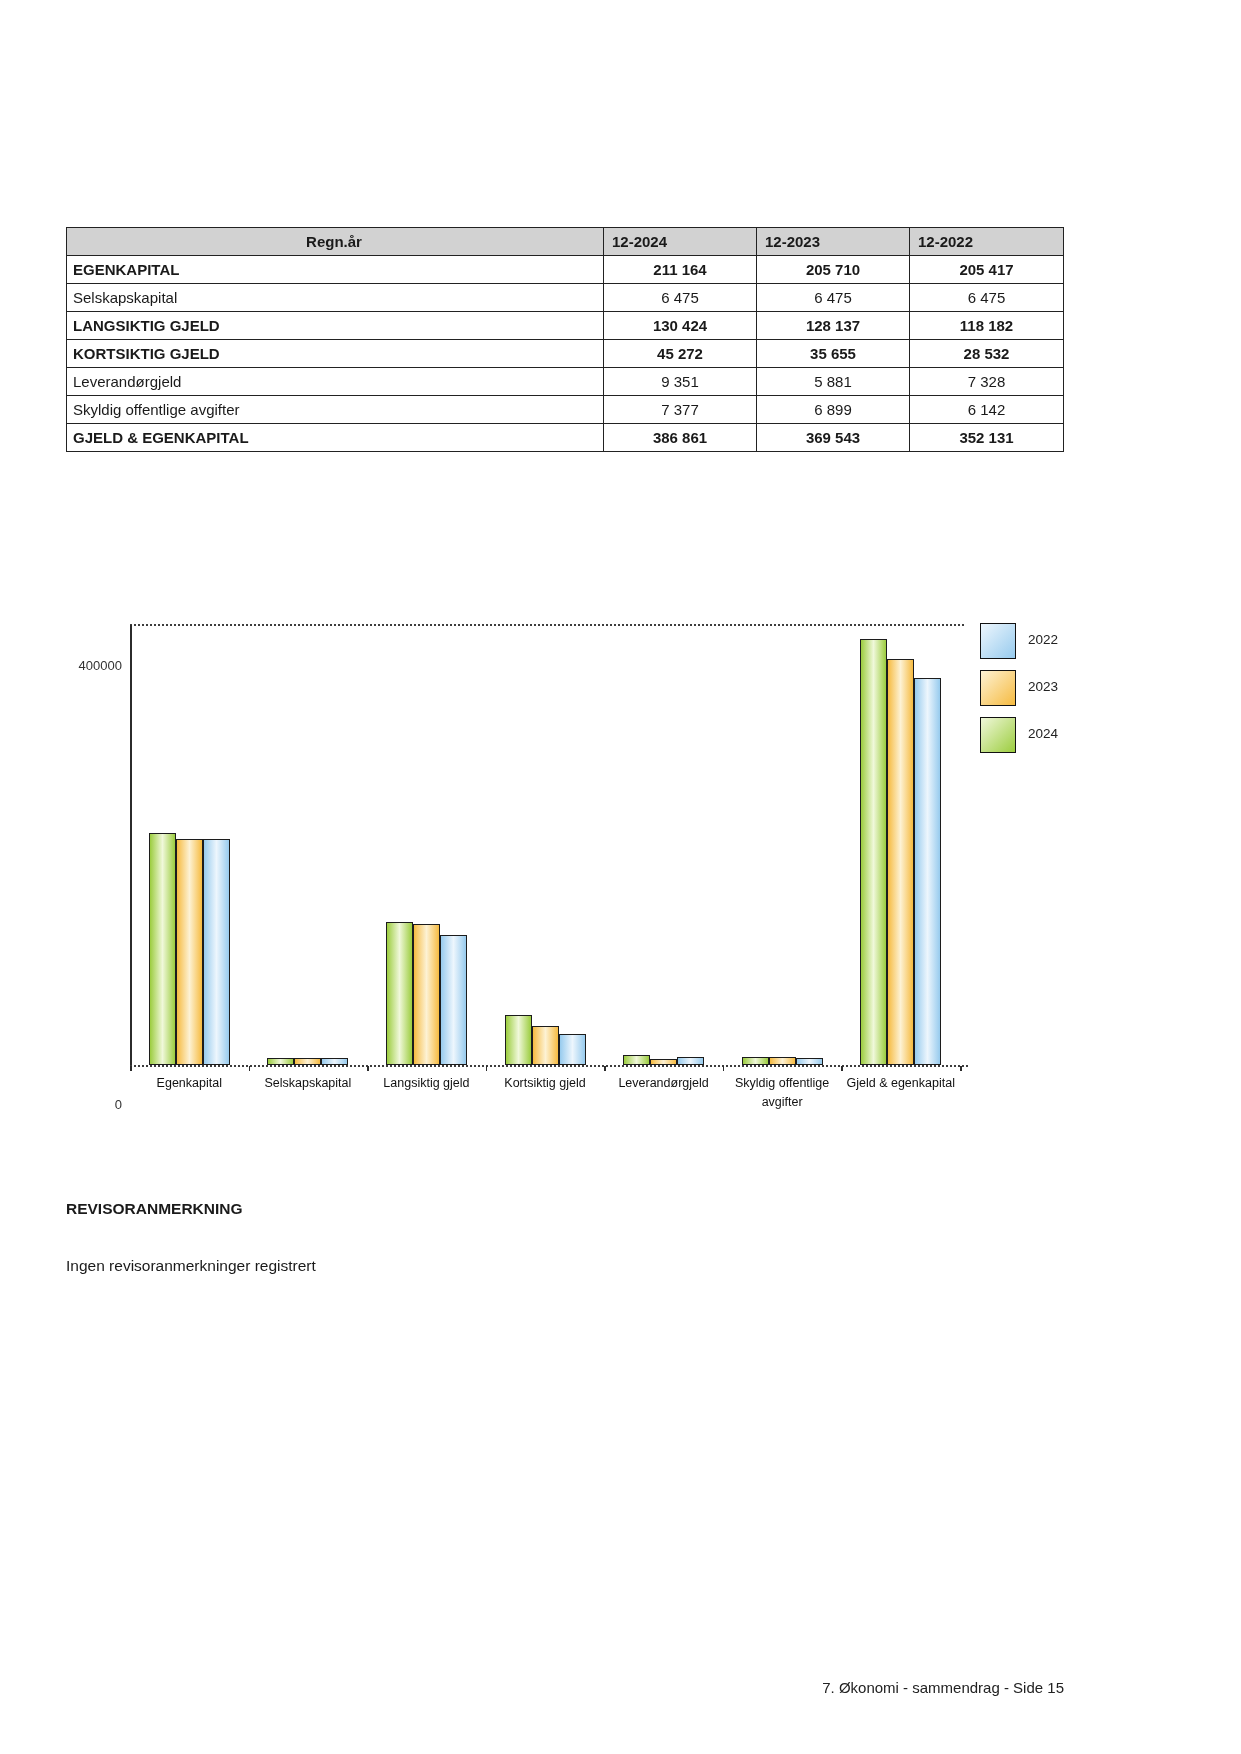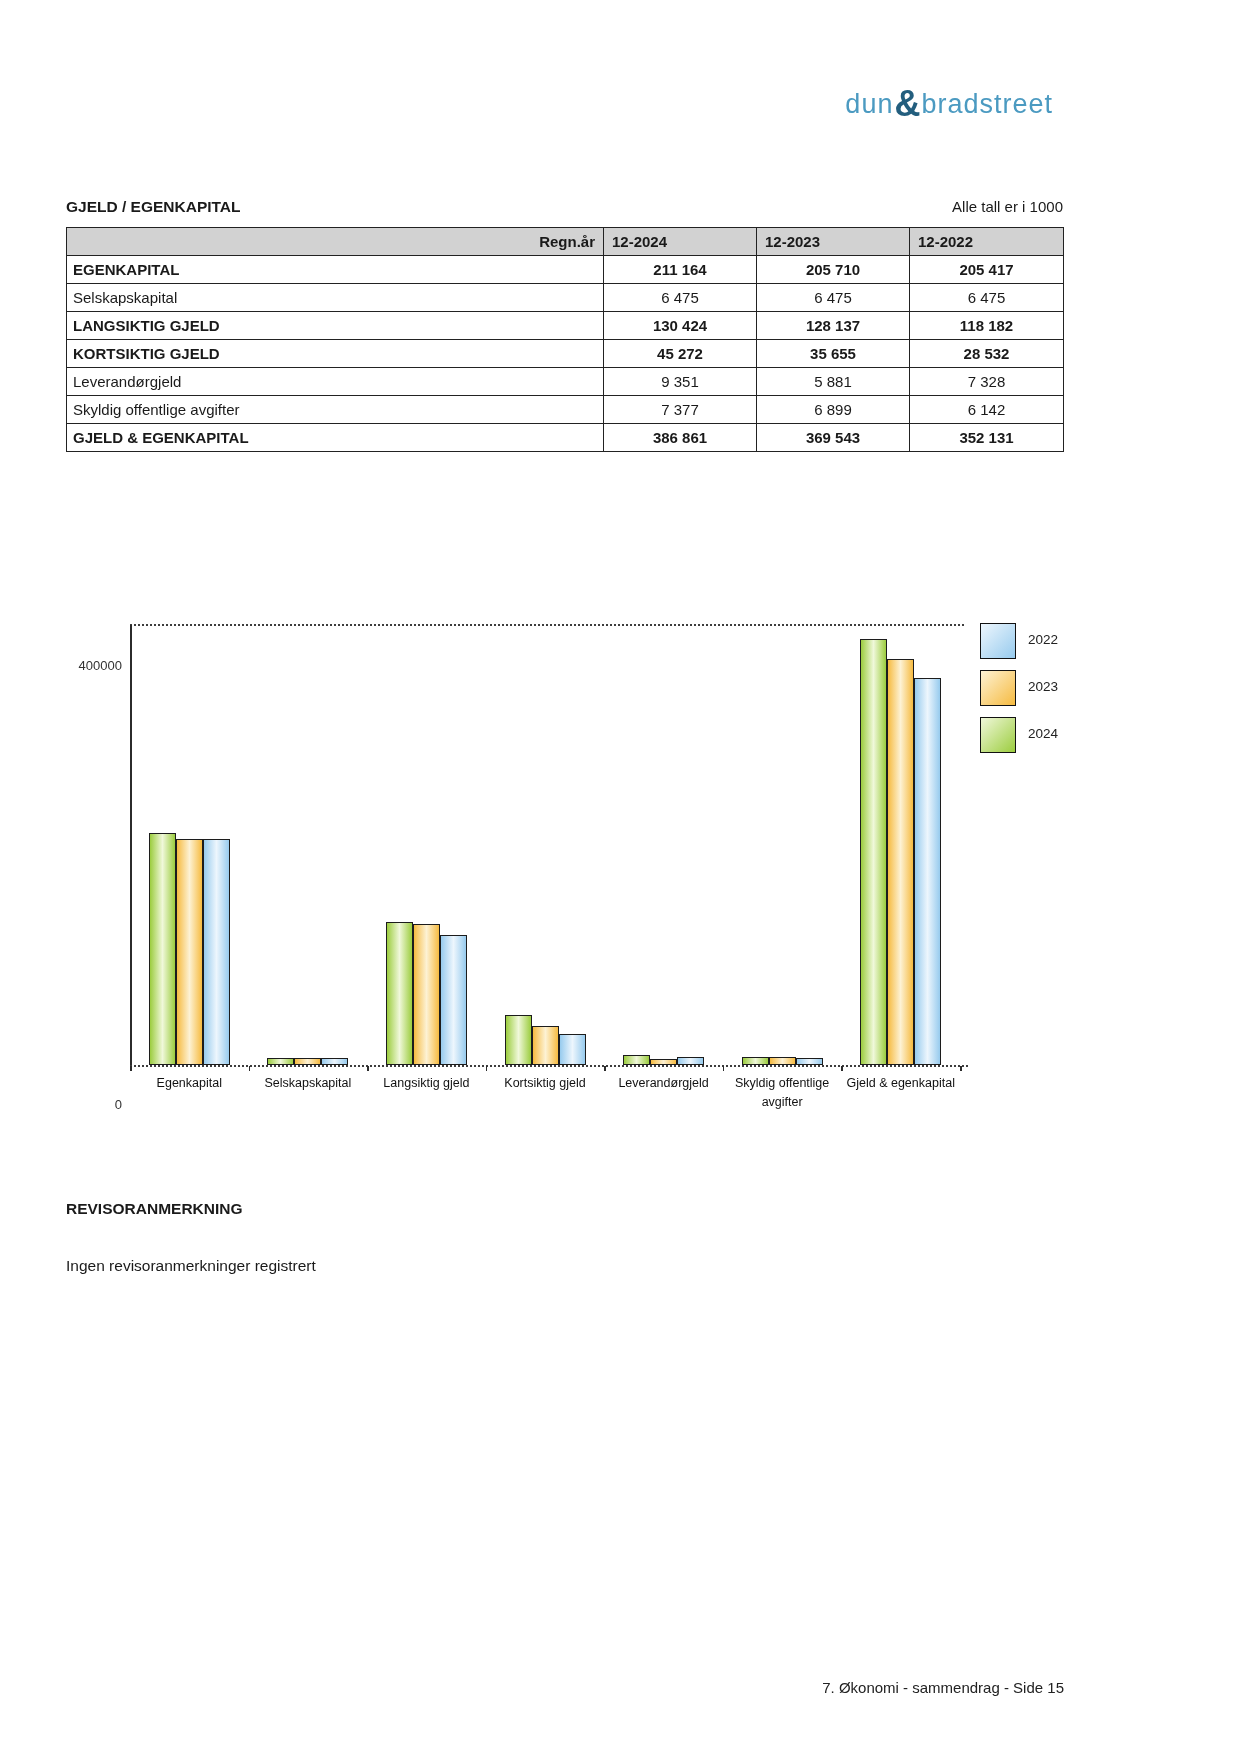--- a/index.html
+++ b/index.html
@@ -50,11 +50,6 @@
 
 <div class="page">
 
-  <div class="logo">
-    <span class="logo-word" style="color: rgb(75, 154, 193);">dun</span>
-    <span class="logo-amp" style="color: rgb(35, 94, 126);">&amp;</span>
-    <span class="logo-word" style="color: rgb(75, 154, 193);">bradstreet</span>
-  </div>
 
   <div class="section-head">
     <span class="sec-title">GJELD / EGENKAPITAL</span>

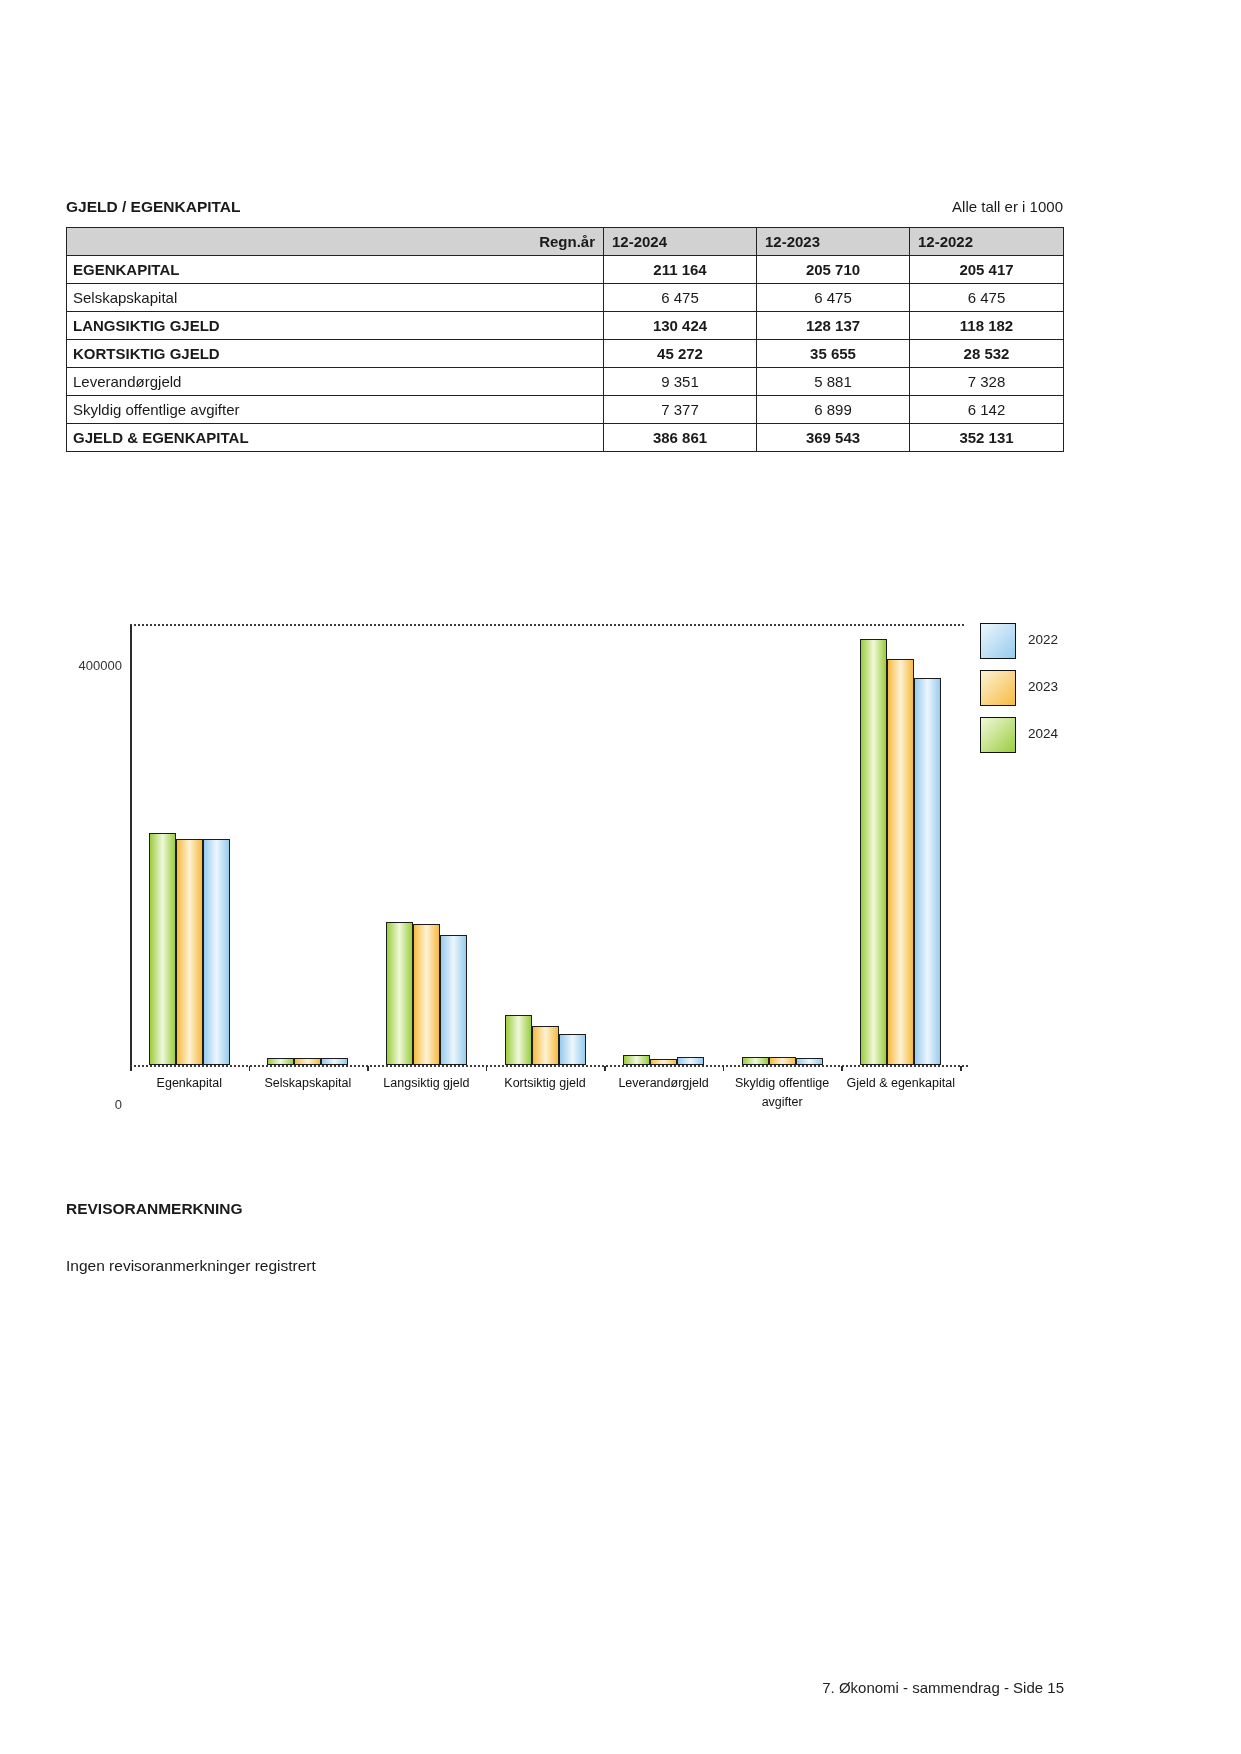--- a/index.html
+++ b/index.html
@@ -51,10 +51,6 @@
 <div class="page">
 
 
-  <div class="section-head">
-    <span class="sec-title">GJELD / EGENKAPITAL</span>
-    <span class="units">Alle tall er i 1000</span>
-  </div>
 
   <table class="fin-table">
     <colgroup>

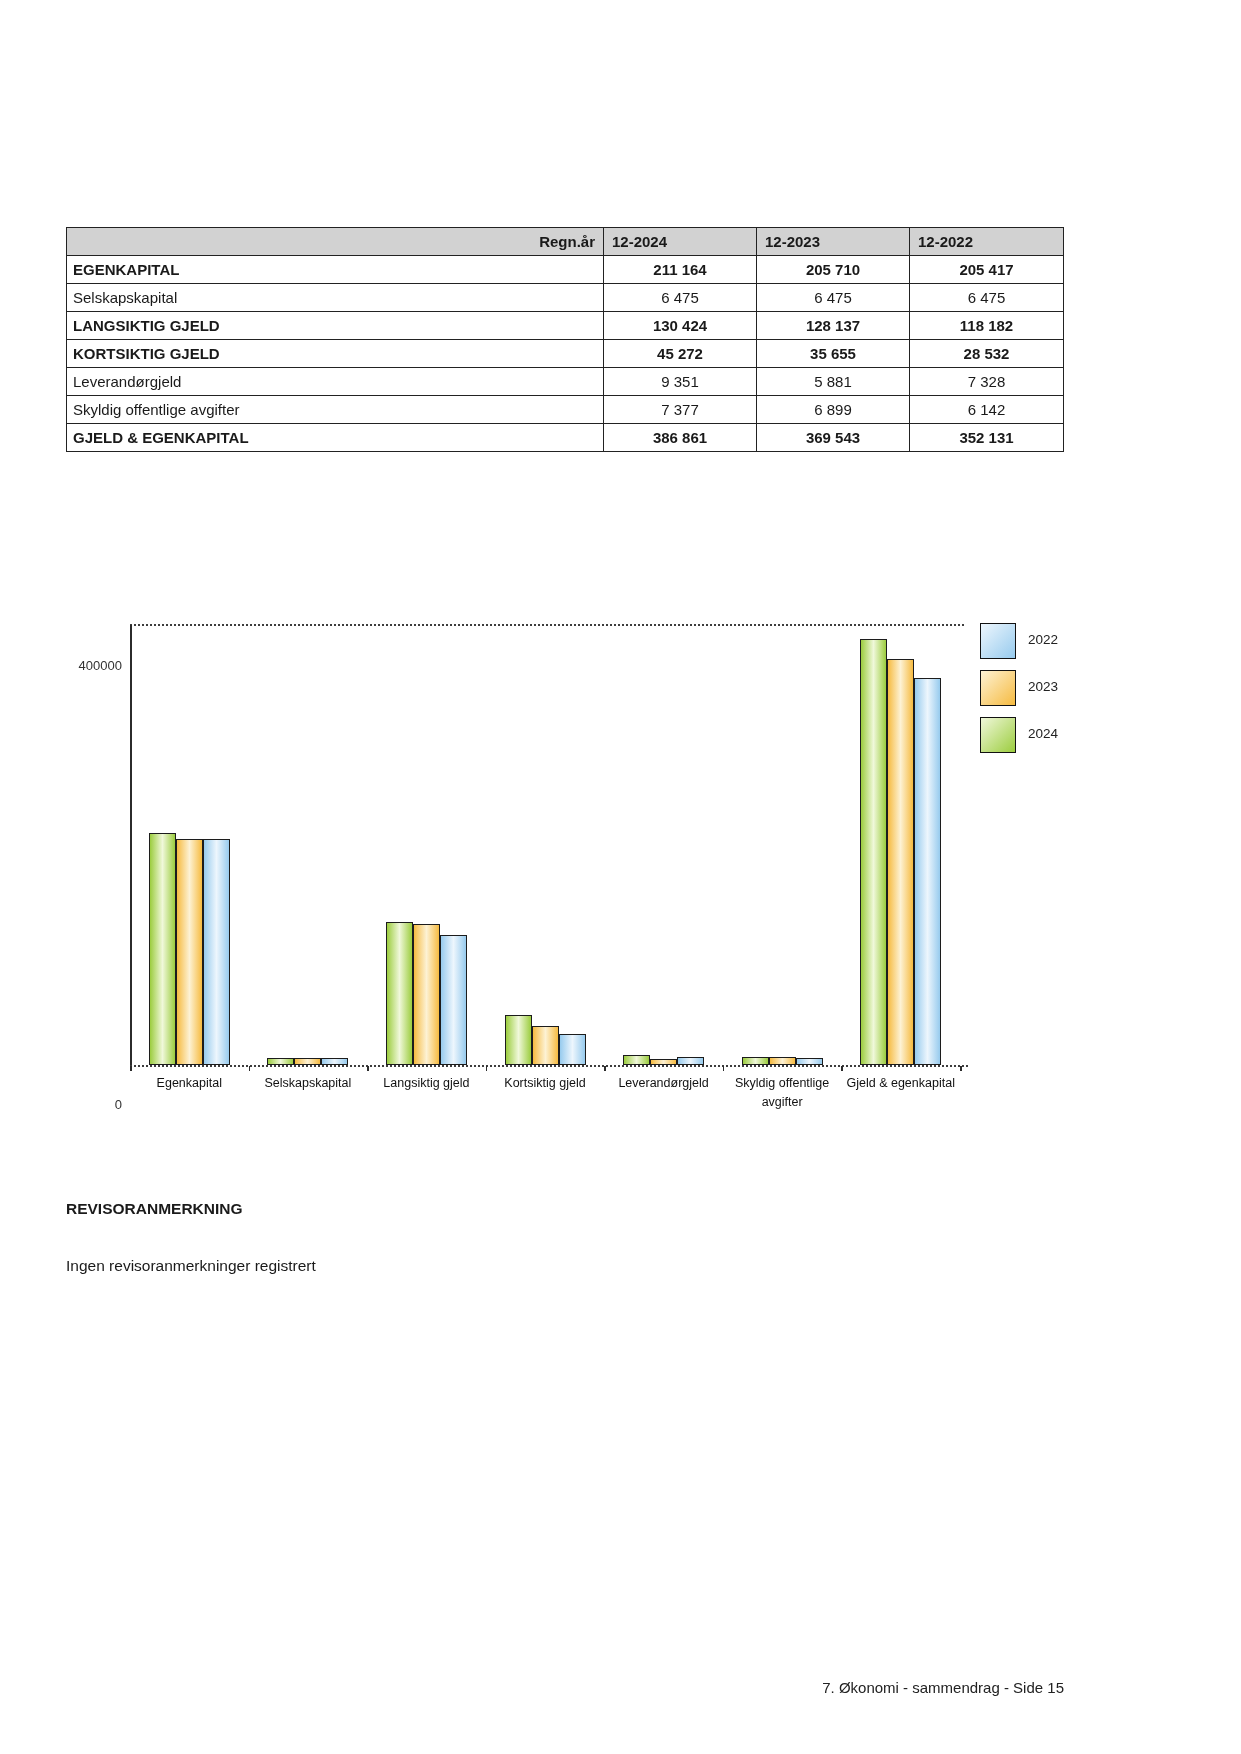--- a/index.html
+++ b/index.html
@@ -22,7 +22,7 @@
              font-size:15px;table-layout:fixed;}
   .fin-table th,.fin-table td{border:1px solid #222;height:19px;padding:4px 8px;overflow:hidden;}
   .fin-table th{background:#d2d2d2;font-weight:bold;text-align:left;}
-  .fin-table th.label-col{text-align:right;padding-left:6px;}
+  .fin-table th.label-col{text-align:center;padding-left:6px;}
   .fin-table td.label{text-align:left;padding-left:6px;}
   .fin-table td.num{text-align:center;}
   .fin-table tr.bold td{font-weight:bold;}

